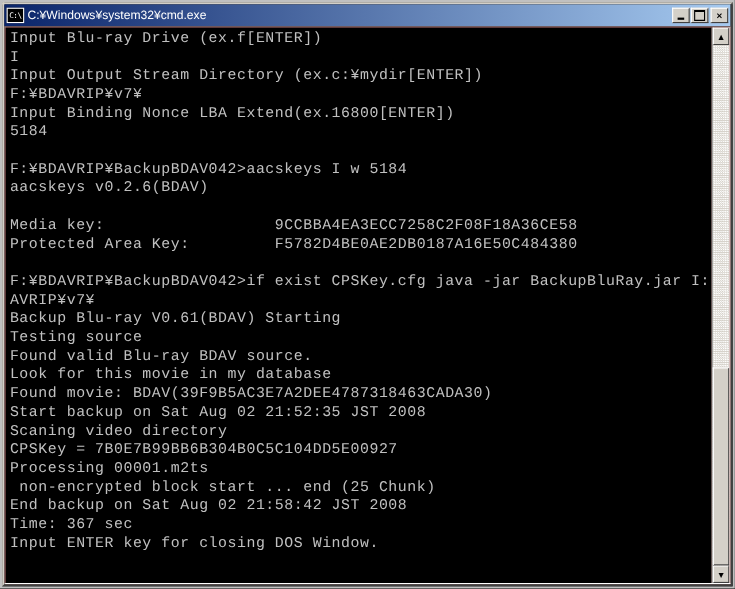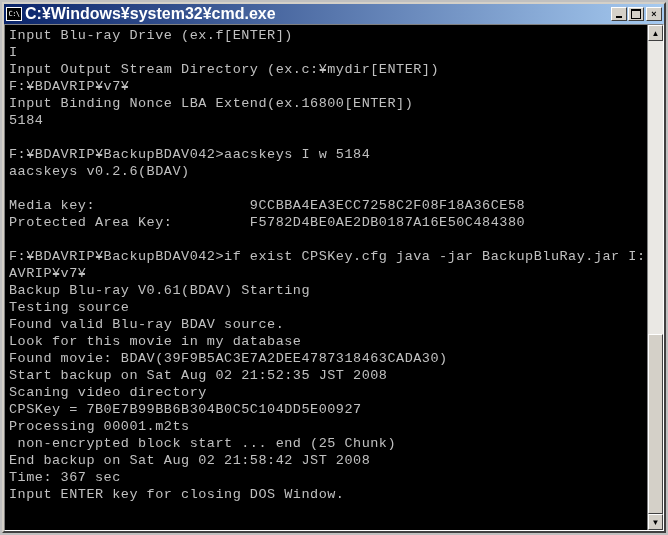--- a/index.html
+++ b/index.html
@@ -44,8 +44,8 @@
 }
 .titlebar-text {
   color: #fff;
-  font-size: 16px;
-  font-weight: bold;
+  font-size: 11px;
+  font-weight: normal;
   font-family: "MS Gothic", "MS UI Gothic", sans-serif;
   flex: 1;
   white-space: nowrap;

